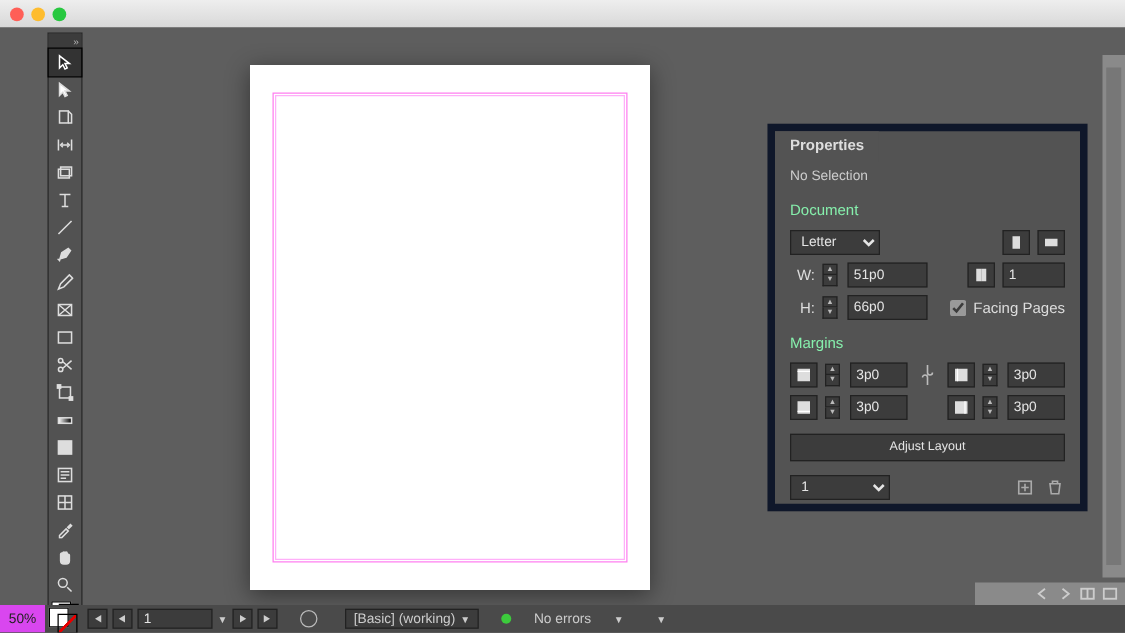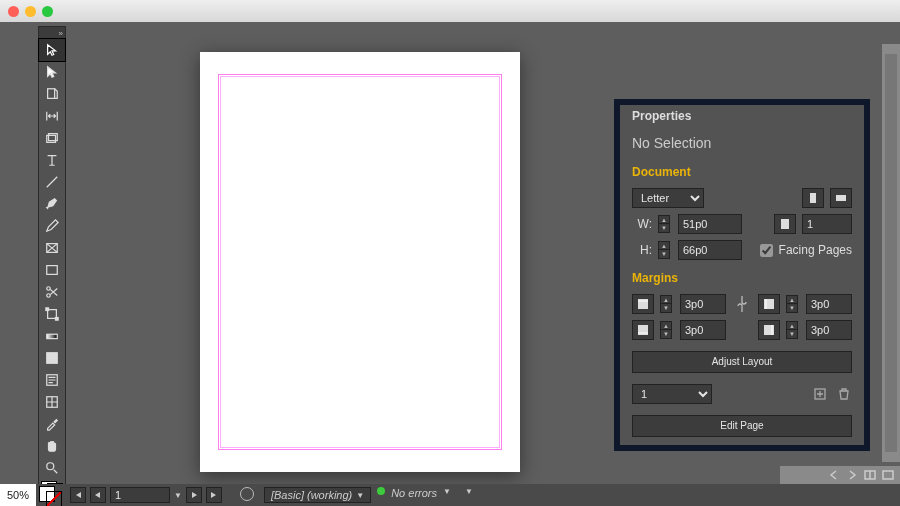--- a/index.html
+++ b/index.html
@@ -36,7 +36,7 @@
 .props { position:absolute; right:30px; top:58px; width:256px; background:#535353; border:6px solid #0f172a; color:#ddd; font-size:12px;margin-top:19px; }
 .props .tabs { display:flex; height:24px; }
 .props .tab { padding:4px 12px; background:#535353; font-weight:600; font-size:12px; }
-.props .section-title { padding:6px 12px; font-size:14px; color:#ccc; }
+.props .section-title { padding:6px 12px; font-size:11px; color:#ccc; }
 .props .section-header { padding:8px 12px 6px; font-weight:700; color:#eab308; }
 .props .row { display:flex; align-items:center; gap:6px; padding:3px 12px; }
 .props select, .props .field {

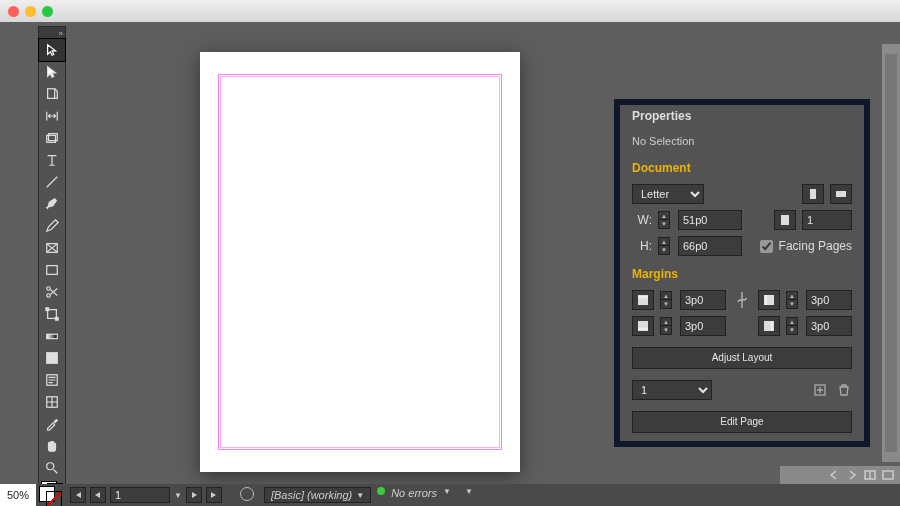--- a/index.html
+++ b/index.html
@@ -37,7 +37,7 @@
 .props .tabs { display:flex; height:24px; }
 .props .tab { padding:4px 12px; background:#535353; font-weight:600; font-size:12px; }
 .props .section-title { padding:6px 12px; font-size:11px; color:#ccc; }
-.props .section-header { padding:8px 12px 6px; font-weight:700; color:#eab308; }
+.props .section-header { padding:8px 12px 6px; font-weight:400; color:#86efac; }
 .props .row { display:flex; align-items:center; gap:6px; padding:3px 12px; }
 .props select, .props .field {
   background:#3c3c3c; border:1px solid #222; color:#e5e5e5; font-size:11px; height:20px;

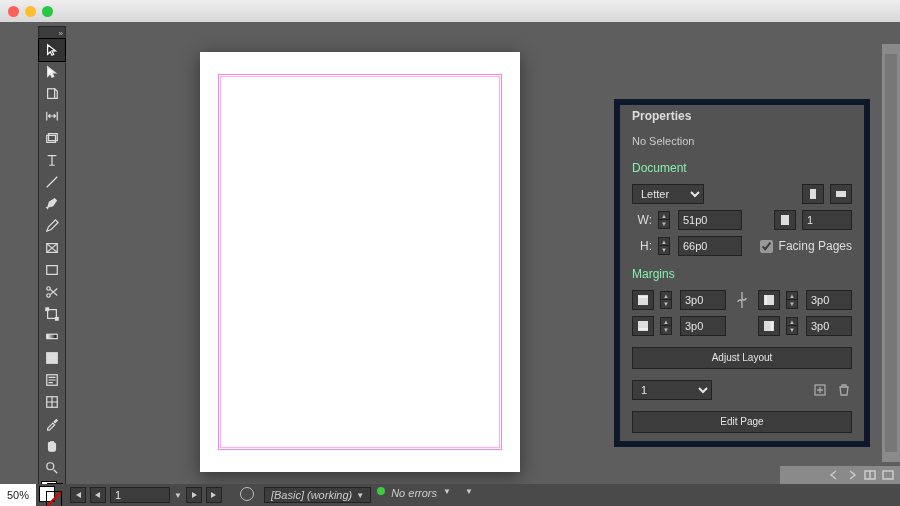--- a/index.html
+++ b/index.html
@@ -345,7 +345,6 @@
           </svg>
         </div>
     </div>
-    <a class="btn">Edit Page</a>
   </div>
 
   <div class="vscroll">

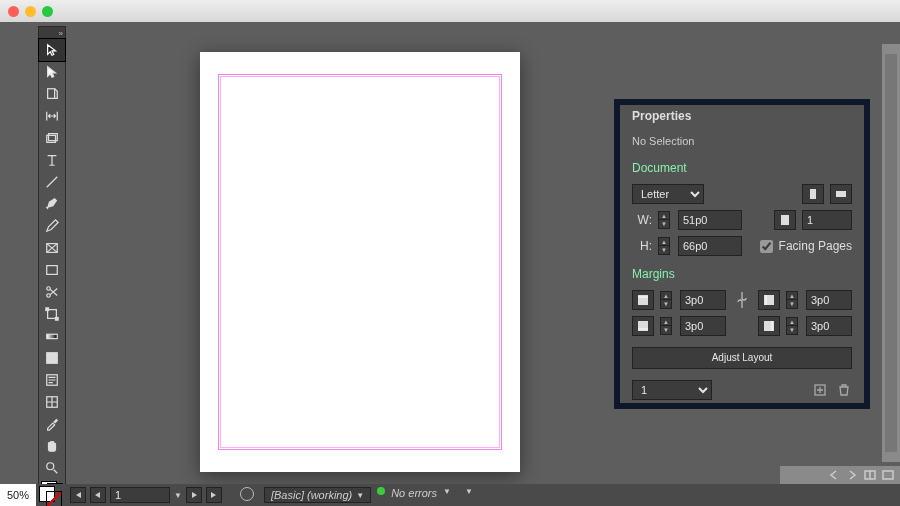--- a/index.html
+++ b/index.html
@@ -67,7 +67,7 @@
 
 
 .status { position:absolute; left:0; right:0; bottom:0; height:22px; background:#4a4a4a; display:flex; align-items:center; color:#ccc; font-size:11px; }
-.status .zoom { width:36px; background:#ffffff; color:#222; text-align:center; height:22px; line-height:22px; }
+.status .zoom { width:36px; background:#d946ef; color:#222; text-align:center; height:22px; line-height:22px; }
 .status .swsm { width:28px; height:22px; position:relative; }
 .status .swsm::before{content:"";position:absolute;left:3px;top:2px;width:14px;height:14px;background:#fff;border:1px solid #000;}
 .status .swsm::after{content:"";position:absolute;left:10px;top:7px;width:14px;height:14px;background:linear-gradient(135deg,transparent 46%,#e50000 46% 56%,transparent 56%);border:1px solid #000;}

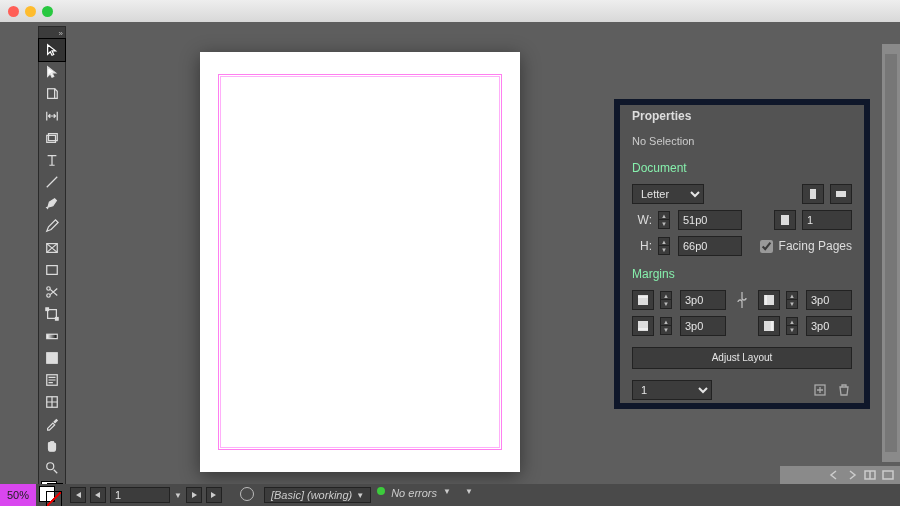--- a/index.html
+++ b/index.html
@@ -75,7 +75,7 @@
 .status .nav-btn { width:16px; height:16px; display:flex; align-items:center; justify-content:center; background:#3c3c3c; border:1px solid #222;}
 .status .nav-btn svg{width:8px;height:8px;fill:#ccc;}
 .status .pgfield{ width:60px; height:16px; background:#3c3c3c; border:1px solid #222; color:#e5e5e5; padding:0 4px; line-height:14px;}
-.status .preflight{ display:flex; align-items:flex-start; gap:6px; padding:0 8px;font-style:italic; }
+.status .preflight{ display:flex; align-items:center; gap:18px; padding:0 8px; }
 .status .pf-select{ display:flex; align-items:center; gap:4px; height:16px; background:#3c3c3c; border:1px solid #222; padding:0 6px;}
 .status .pf-dot{width:8px;height:8px;border-radius:50%;background:#3ccb3c;}
 .status .caret{font-size:8px;color:#ccc;}

